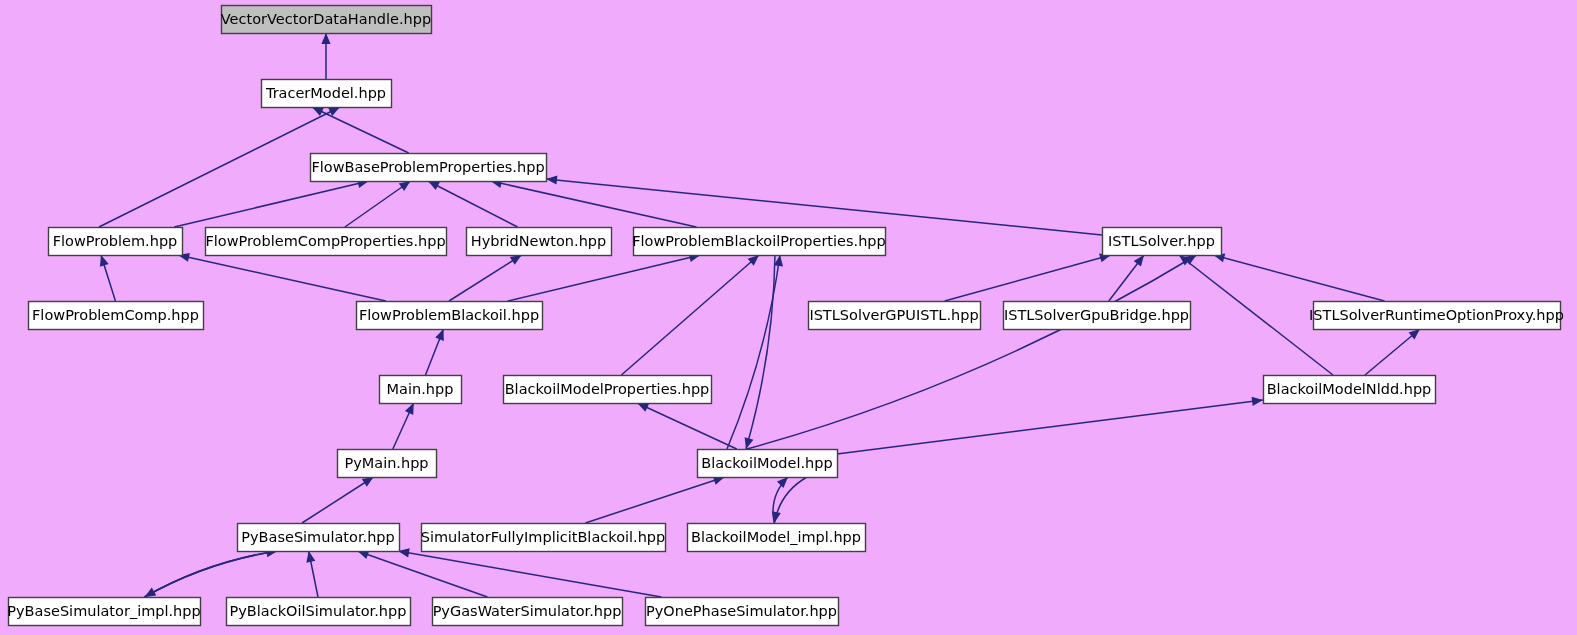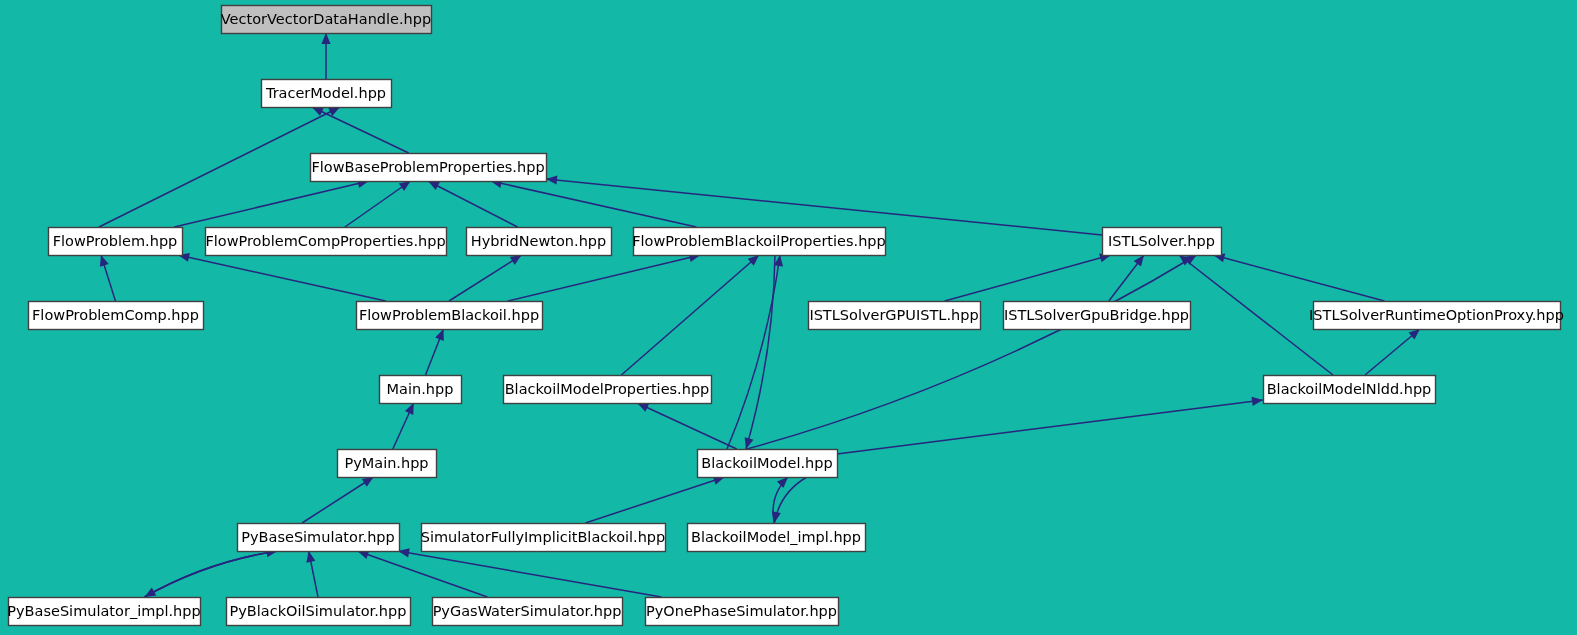--- a/index.html
+++ b/index.html
@@ -14,7 +14,7 @@
     position: relative;
     width: 1577px;
     height: 635px;
-    background: #14b8a6;
+    background: #f0abfc;
     overflow: hidden;
   }
   svg.graph-canvas {

